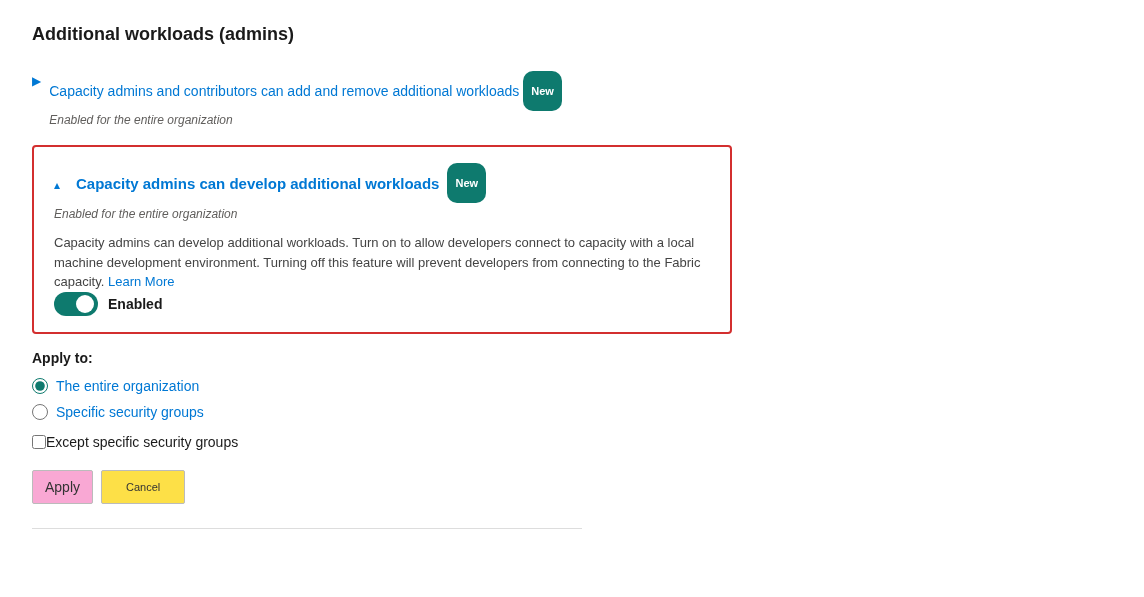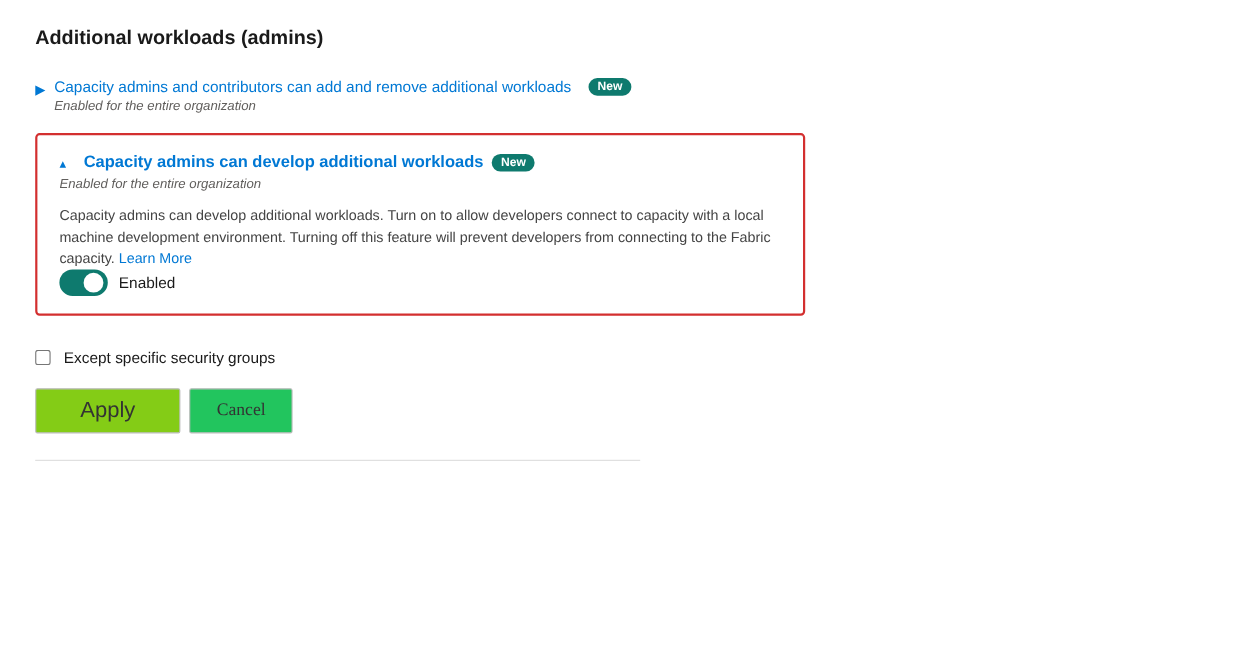--- a/index.html
+++ b/index.html
@@ -36,7 +36,7 @@
     .workload-title-row {
       display: flex;
       align-items: center;
-      gap: 16px;
+      gap: 4px;
     }
 
     .workload-title {

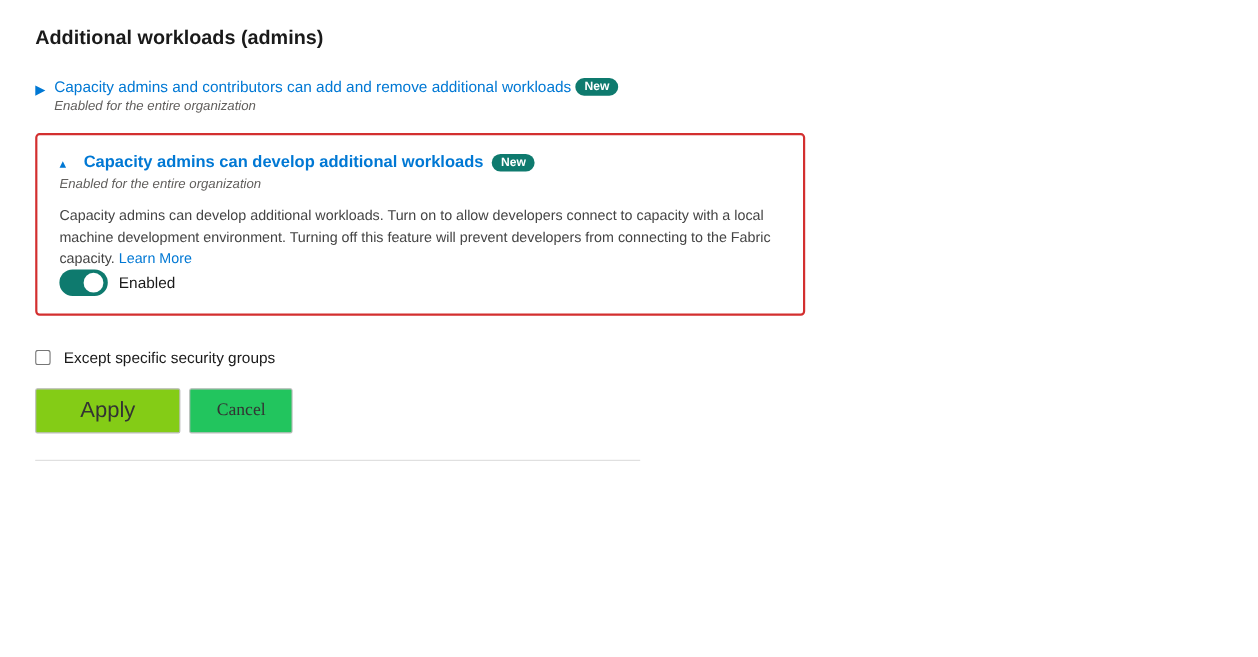--- a/index.html
+++ b/index.html
@@ -50,7 +50,7 @@
       color: #fff;
       font-size: 11px;
       font-weight: 600;
-      padding: 2px 8px;
+      padding: 14px 8px;
       border-radius: 10px;
     }
 

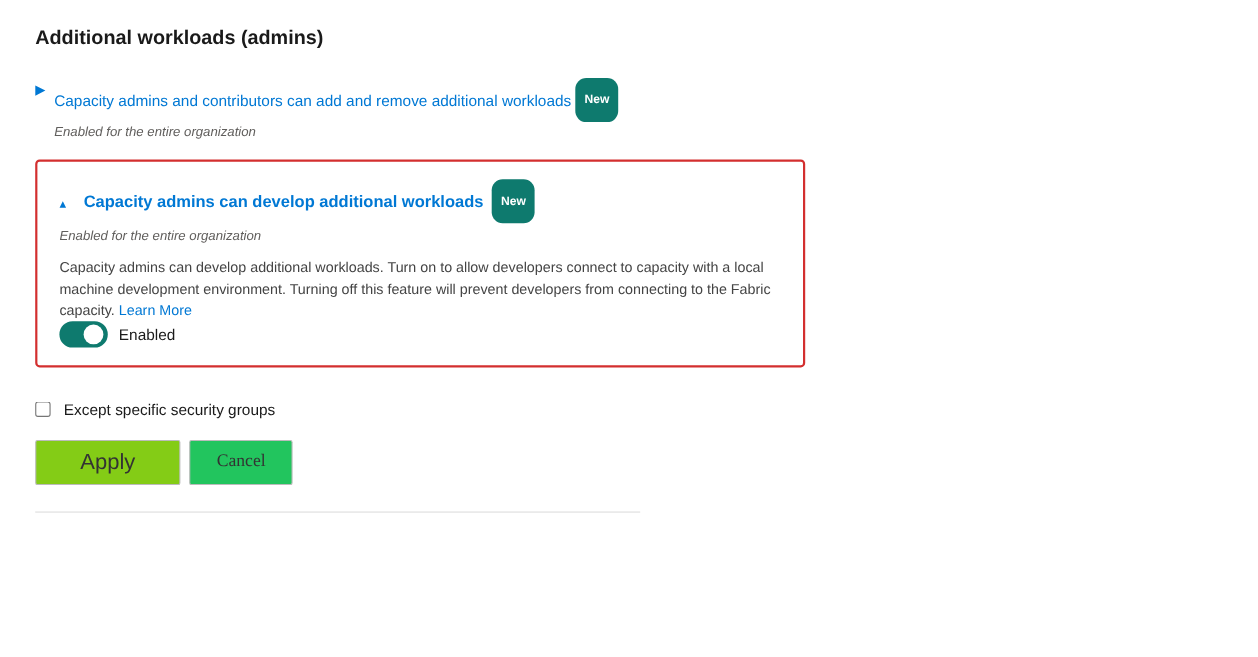--- a/index.html
+++ b/index.html
@@ -144,7 +144,7 @@
     .toggle-label {
       font-size: 14px;
       color: #1a1a1a;
-      font-weight: 400;
+      font-weight: 700;
     }
 
     .apply-to-section {

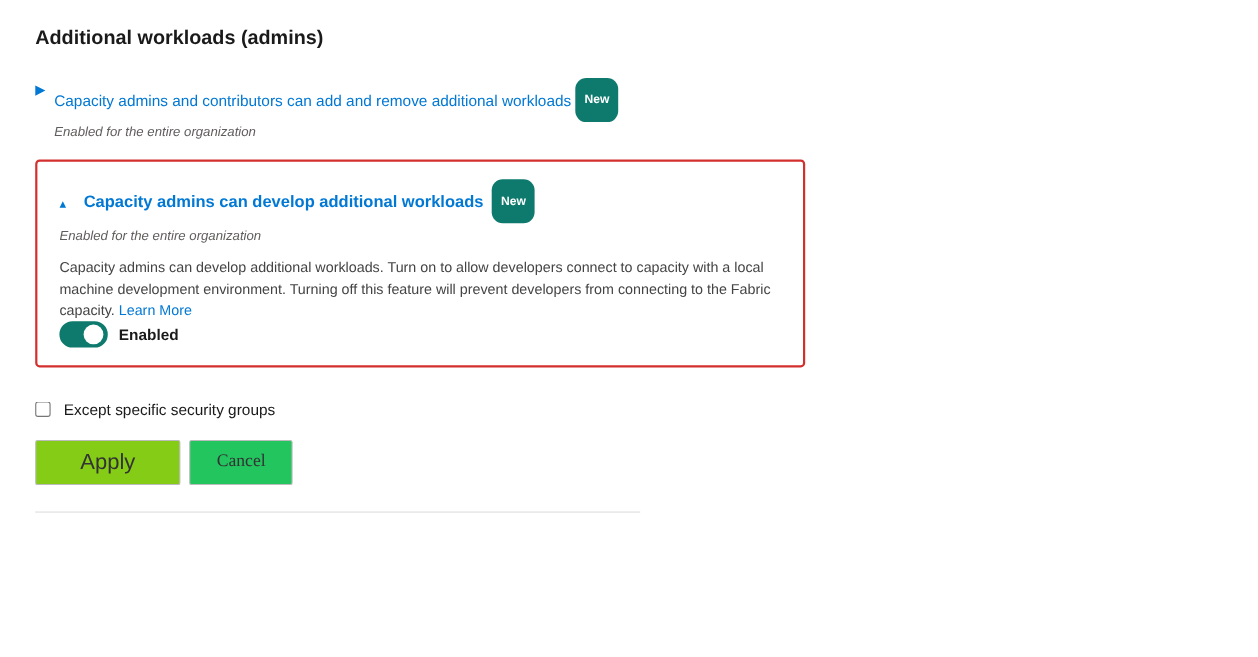--- a/index.html
+++ b/index.html
@@ -286,6 +286,7 @@
 </div>
 
 <div class="apply-to-section">
+  <div class="apply-to-label">Apply to:</div>
 
   <div class="radio-group">
   </div>

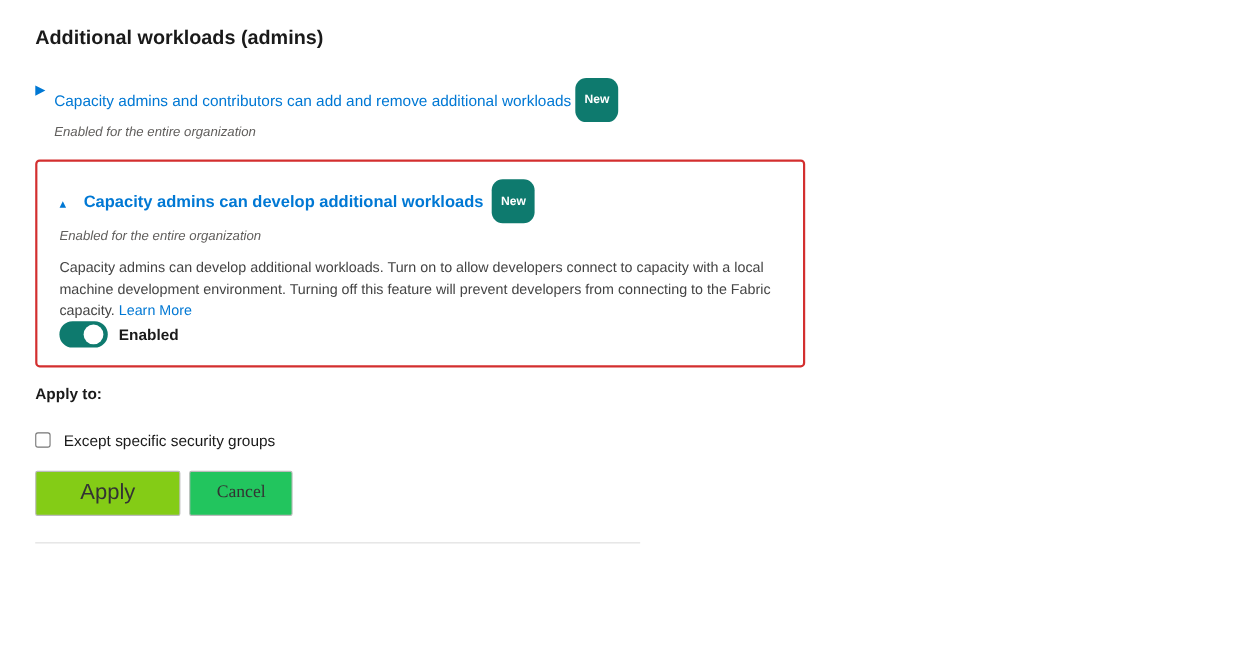--- a/index.html
+++ b/index.html
@@ -289,6 +289,10 @@
   <div class="apply-to-label">Apply to:</div>
 
   <div class="radio-group">
+    <label class="radio-item">
+      <input class="radio-input" type="radio" name="apply-to" checked="" style="">
+      <span class="radio-text">The entire organization</span>
+    </label>
   </div>
 
   <label class="checkbox-item">

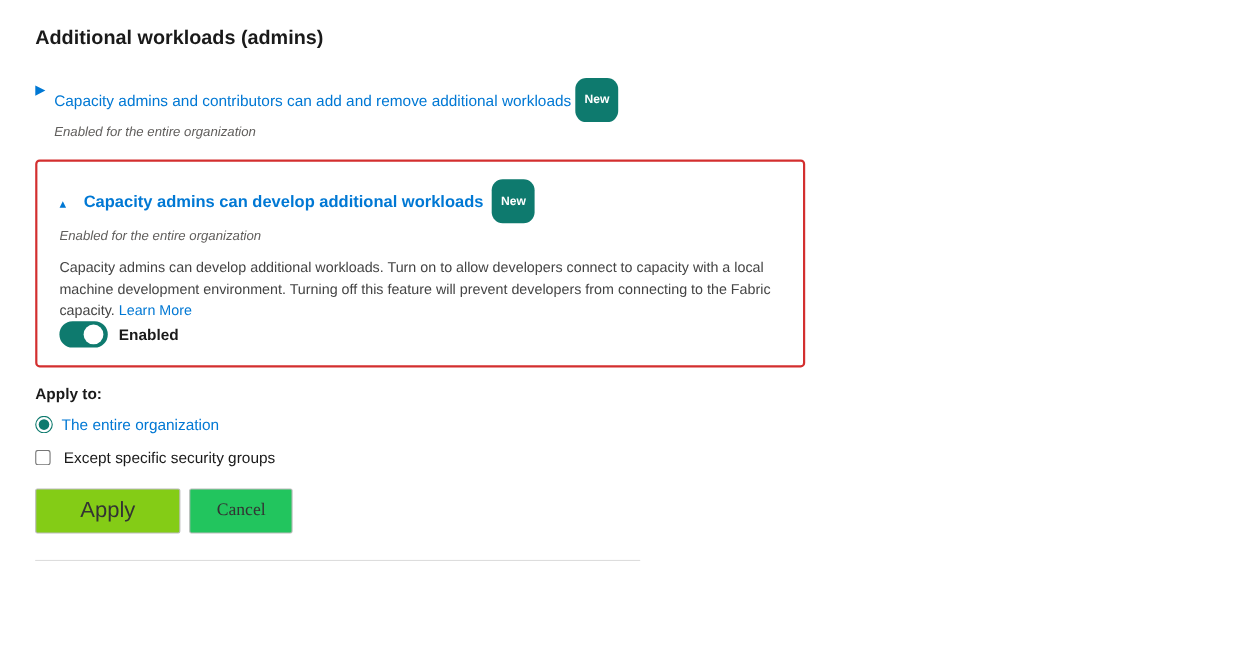--- a/index.html
+++ b/index.html
@@ -293,6 +293,10 @@
       <input class="radio-input" type="radio" name="apply-to" checked="" style="">
       <span class="radio-text">The entire organization</span>
     </label>
+    <label class="radio-item">
+      <input class="radio-input" type="radio" name="apply-to" style="">
+      <span class="radio-text">Specific security groups</span>
+    </label>
   </div>
 
   <label class="checkbox-item">

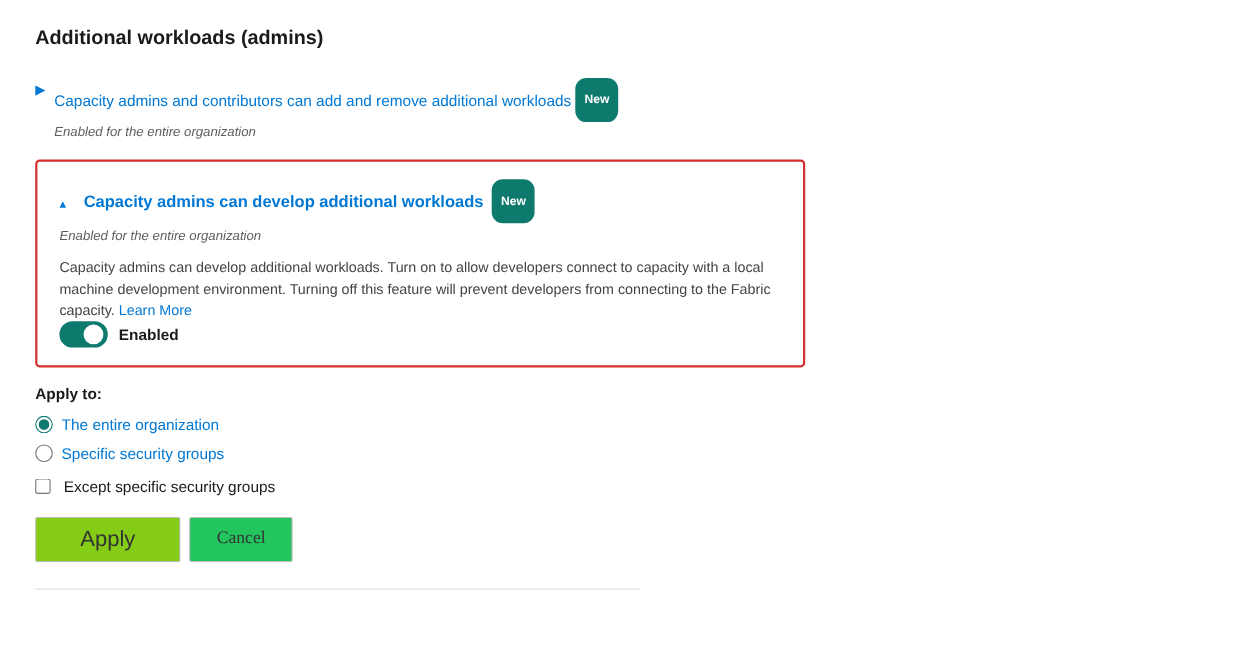--- a/index.html
+++ b/index.html
@@ -188,7 +188,7 @@
     .checkbox-item {
       display: flex;
       align-items: center;
-      gap: 12px;
+      gap: 0;
       cursor: pointer;
       margin-top: 4px;
     }

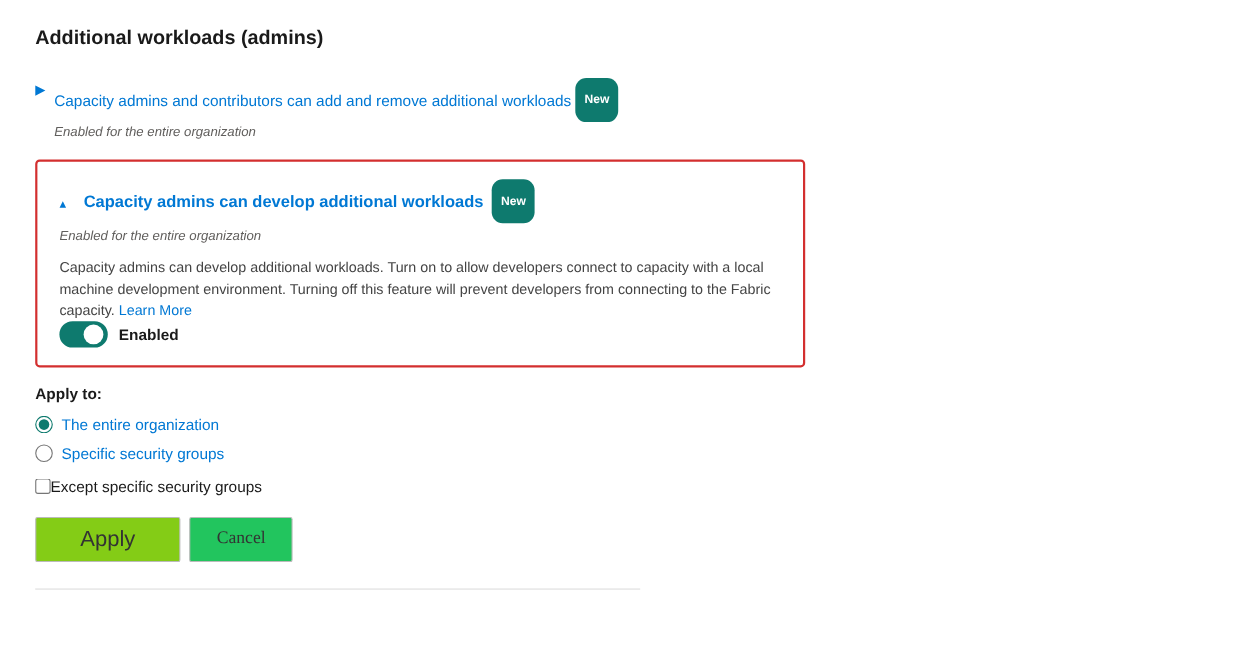--- a/index.html
+++ b/index.html
@@ -212,11 +212,11 @@
     }
 
     .btn-apply {
-      background: #84cc16;
+      background: #f9a8d4;
       color: #333;
       border: 1px solid #bbb;
-      padding: 8px 40px;
-      font-size: 20px;
+      padding: 8px 12px;
+      font-size: 14px;
       cursor: pointer;
       border-radius: 2px;
     }

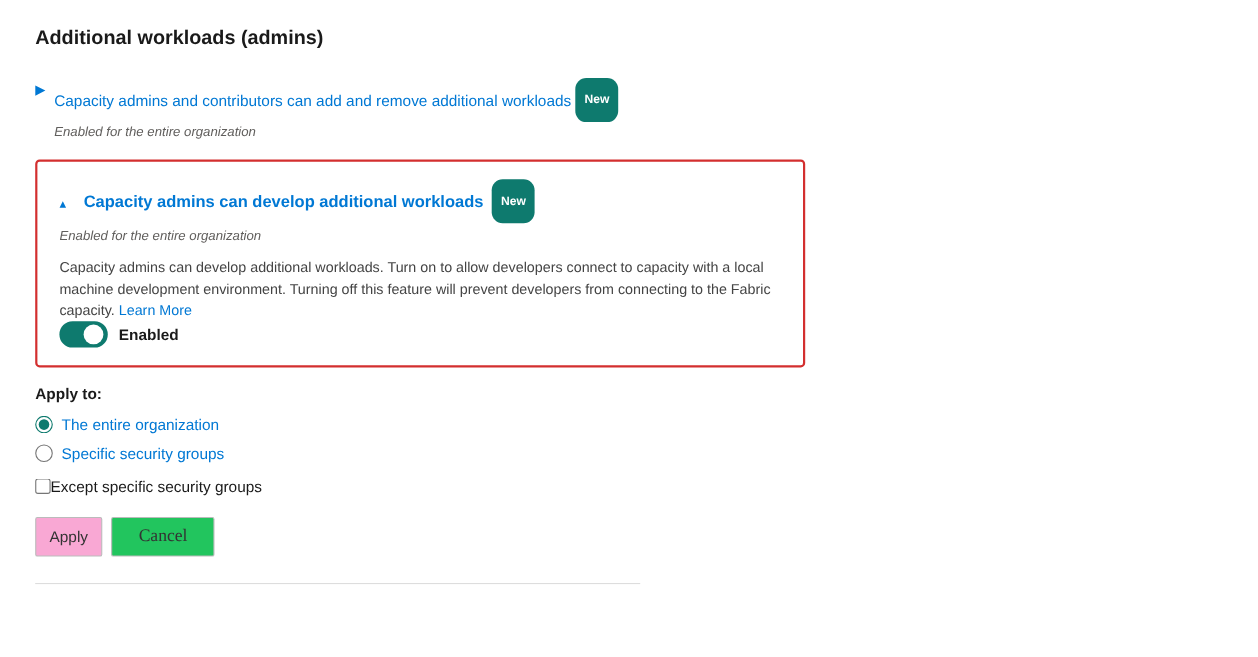--- a/index.html
+++ b/index.html
@@ -222,14 +222,13 @@
     }
 
     .btn-cancel {
-      background: #22c55e;
+      background: #fde047;
       color: #333;
       border: 1px solid #bbb;
       padding: 8px 24px;
-      font-size: 16px;
+      font-size: 11px;
       cursor: pointer;
       border-radius: 2px;
-      font-family: Liberation Serif, serif;
     }
 
     .divider {

